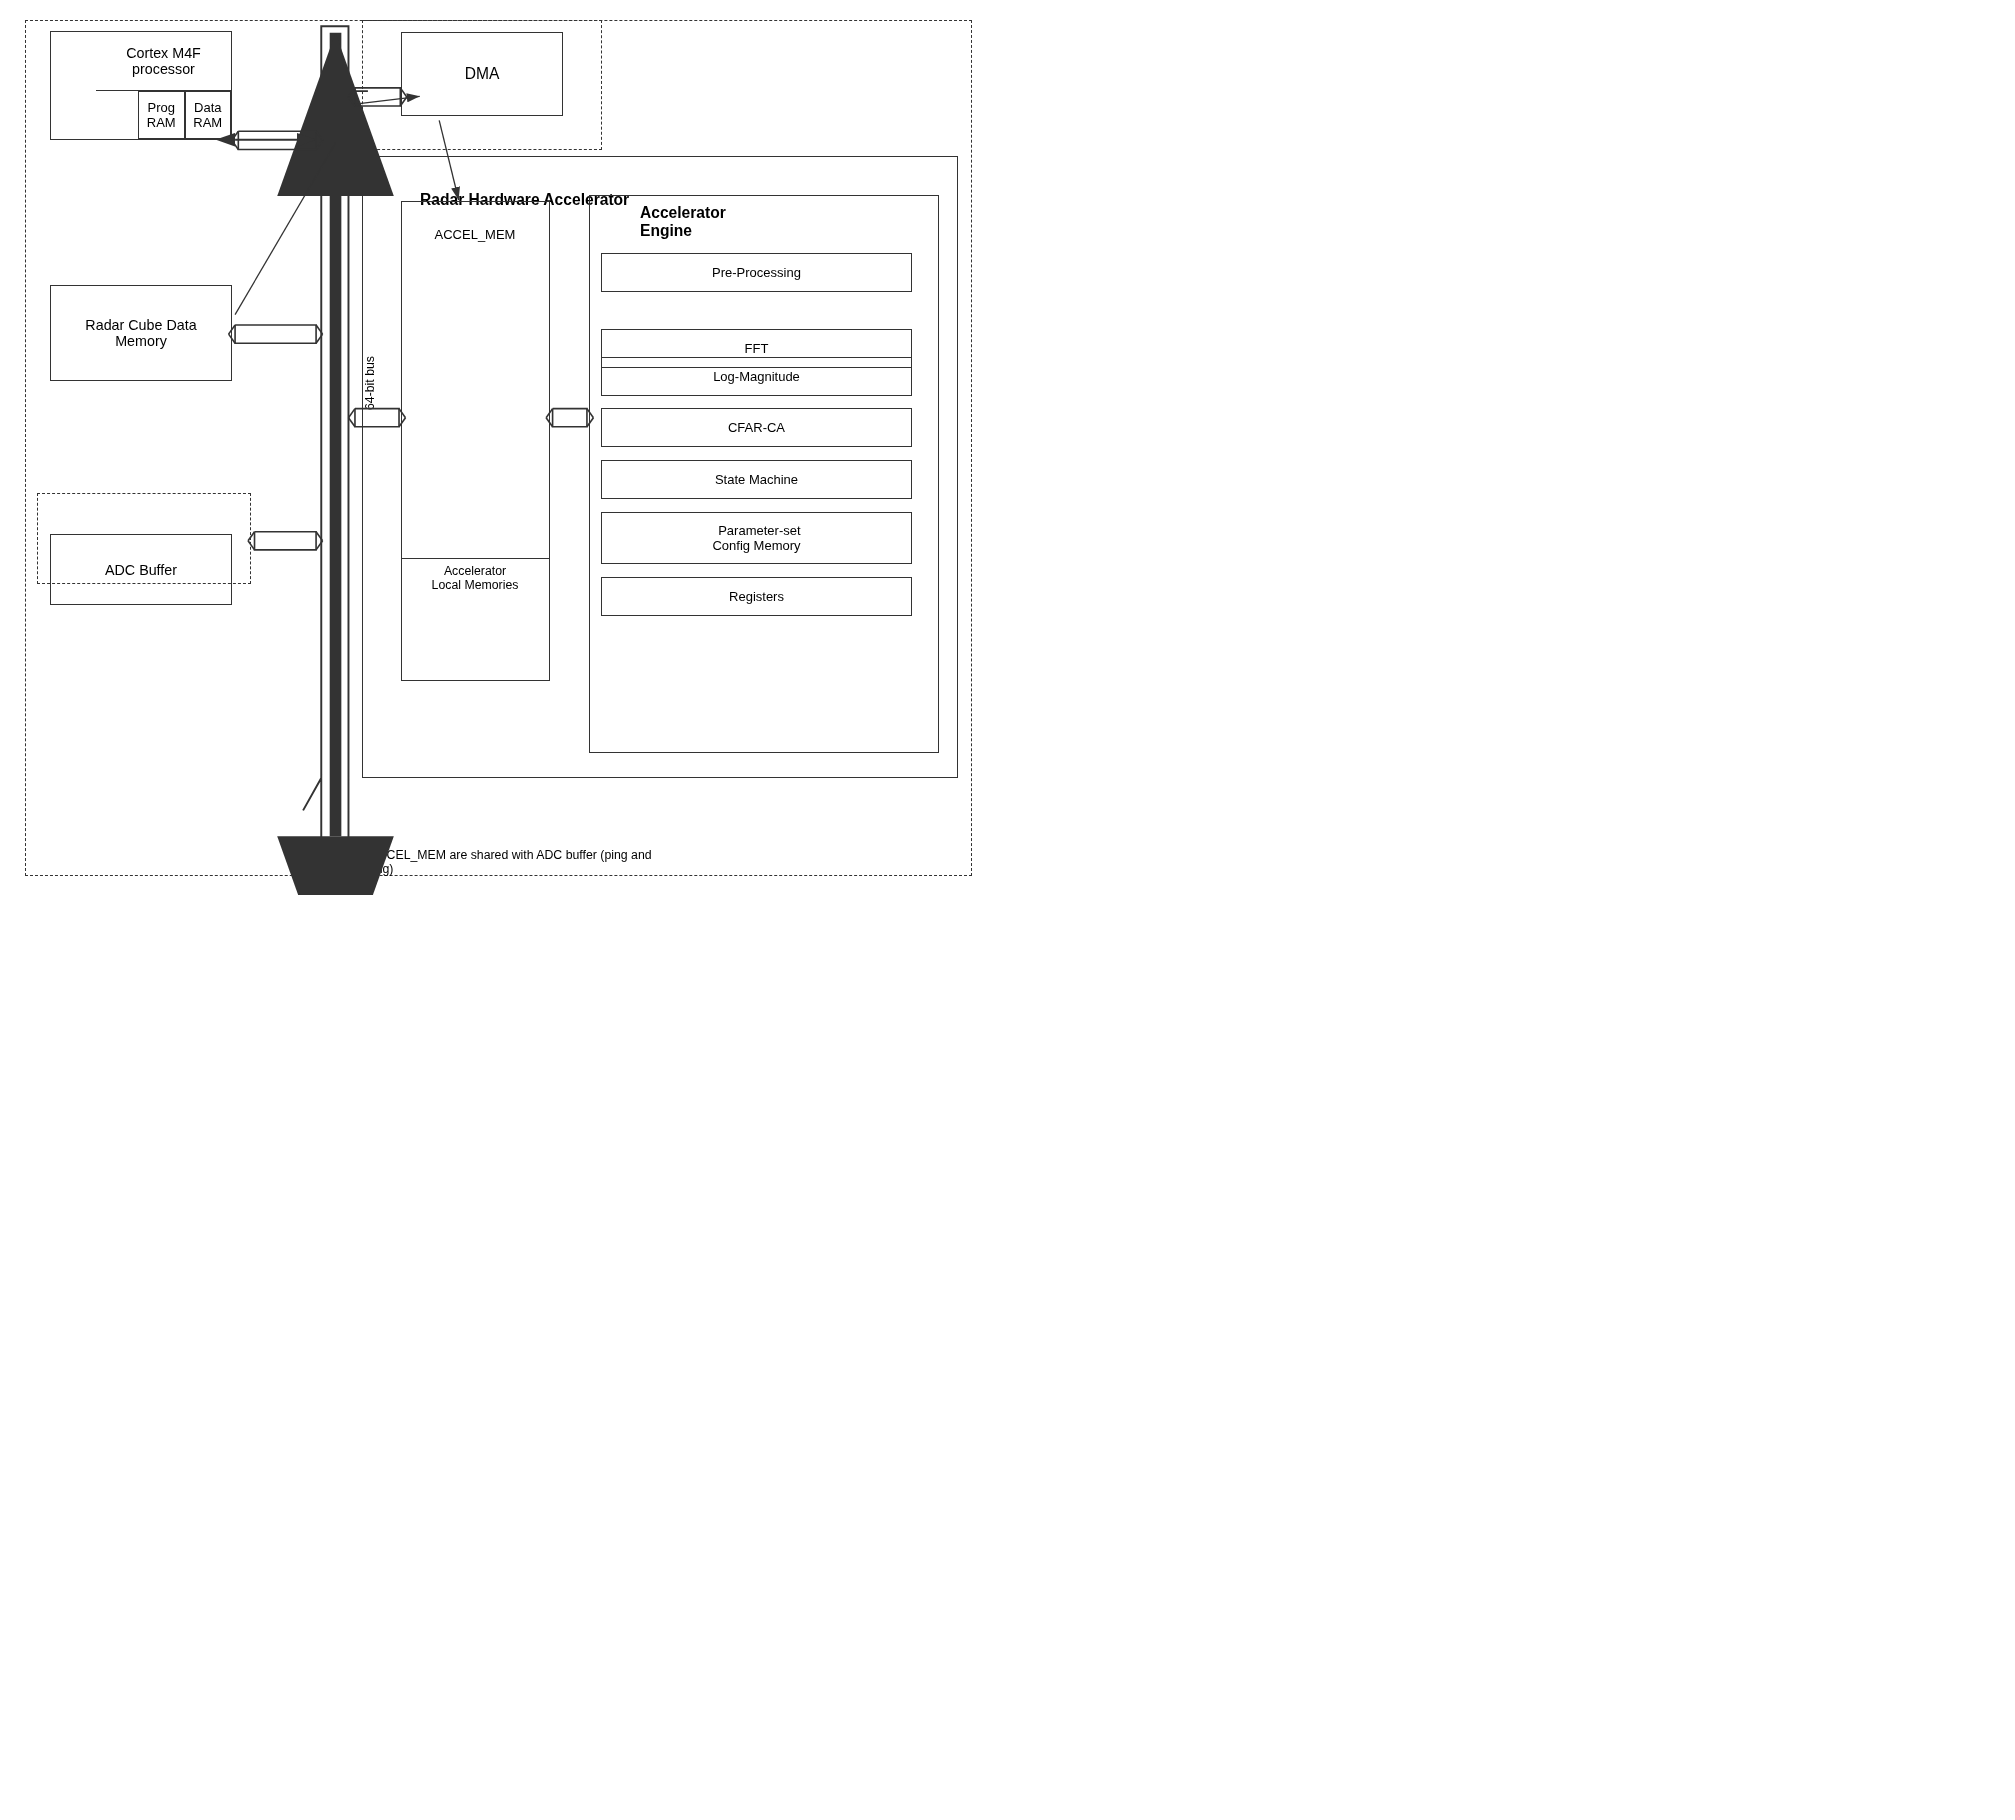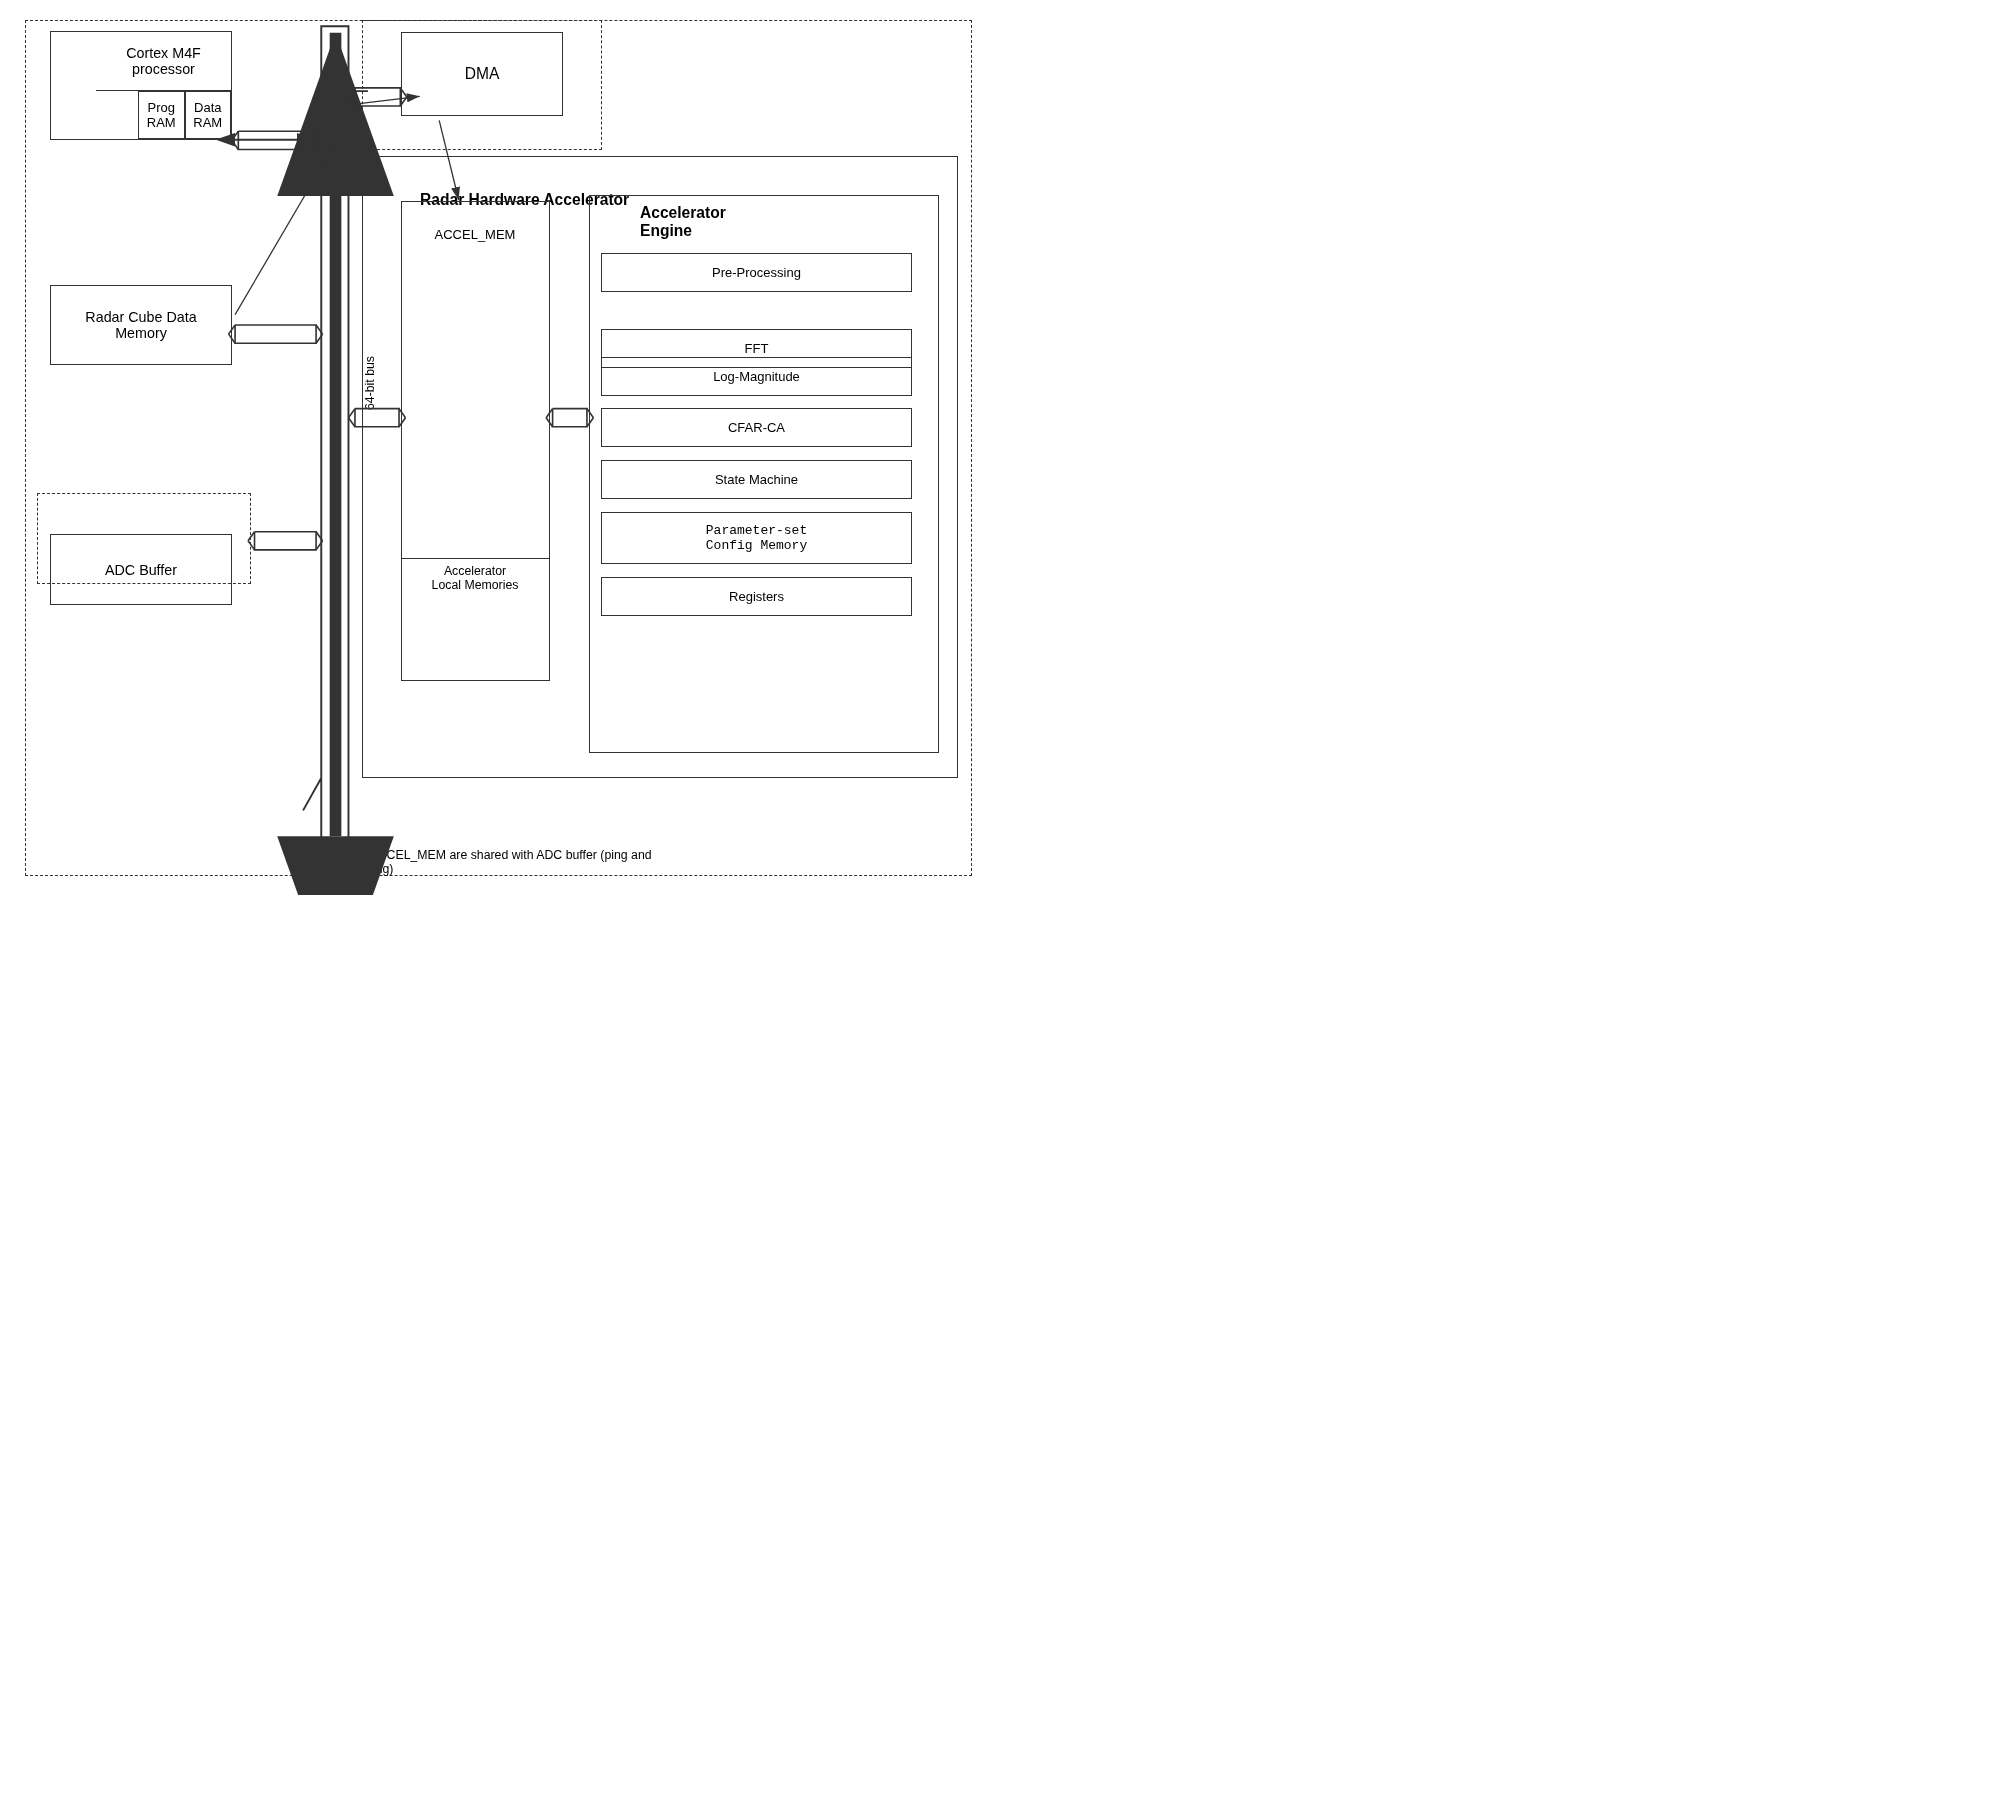--- a/index.html
+++ b/index.html
@@ -65,7 +65,7 @@
       top: 272px;
       left: 32px;
       width: 182px;
-      height: 80px;
+      height: 96px;
       border: 1.3px solid #333;
       display: flex;
       align-items: center;

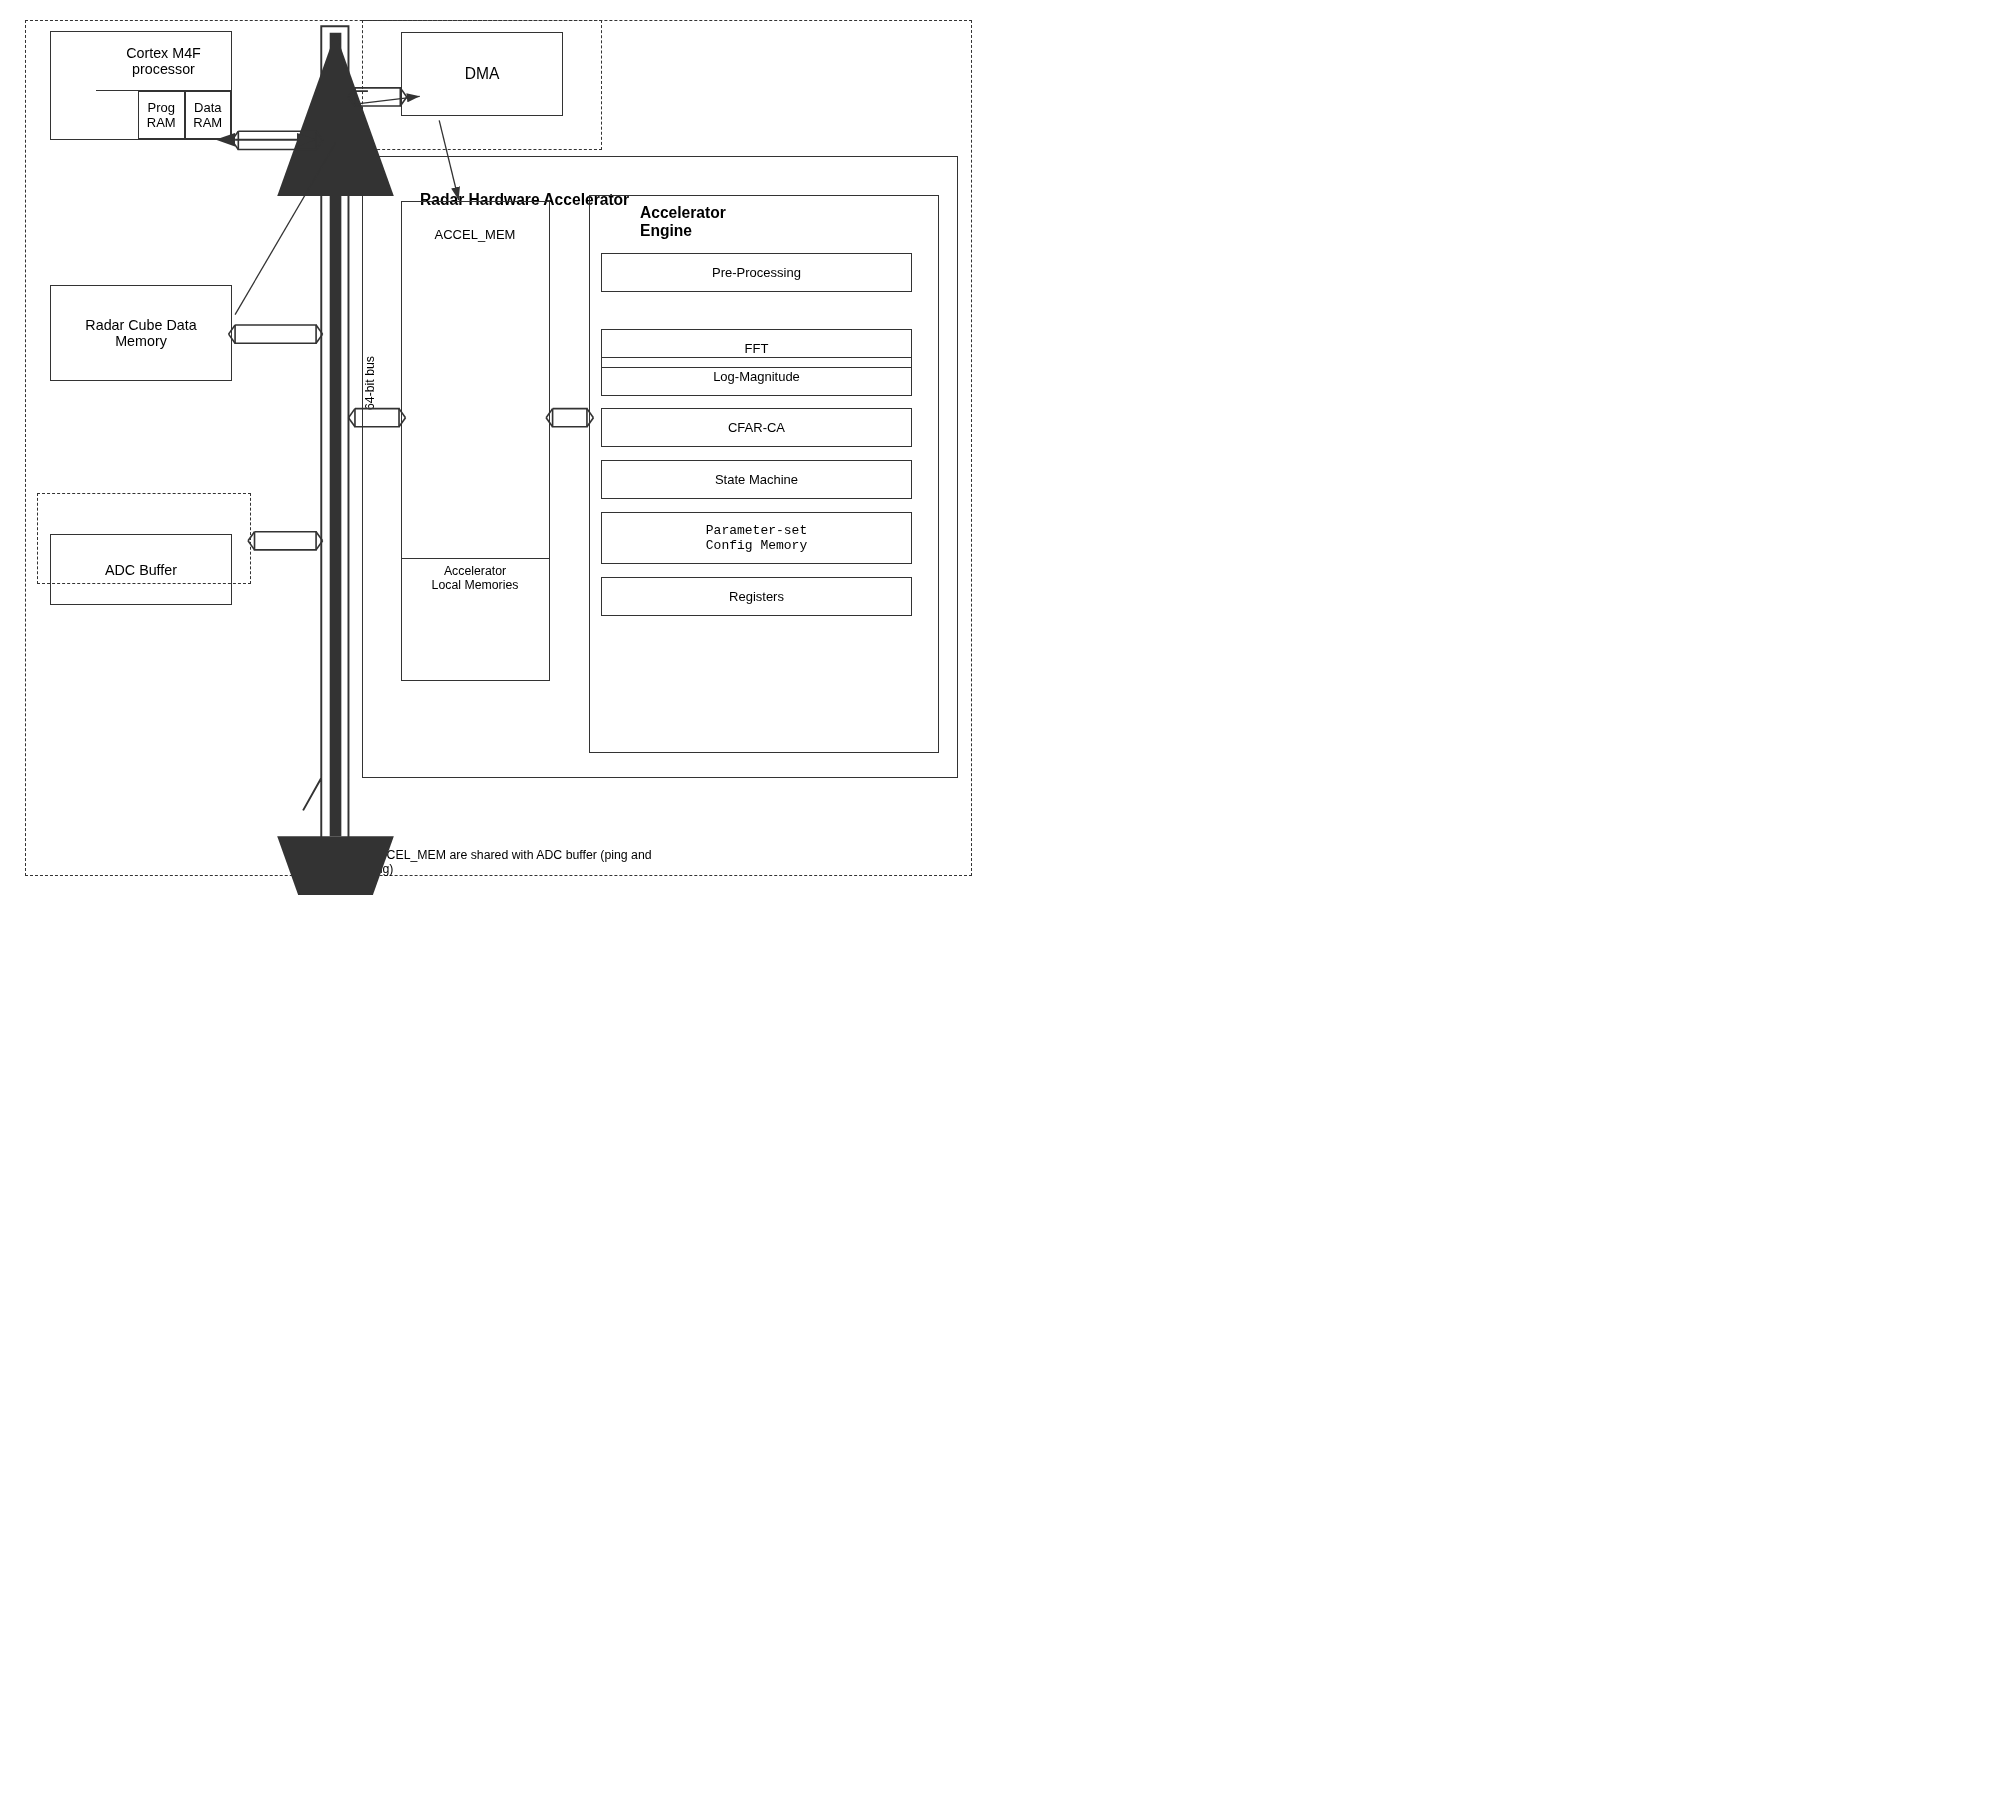--- a/index.html
+++ b/index.html
@@ -300,7 +300,7 @@
   </div>
 
   <div class="ae-subbox" style="top: 499px; height: 52px;">
-    <span style="text-align:left;font-family:Liberation Mono, monospace;">Parameter-set<br>Config Memory</span>
+    <span style="text-align:right;">Parameter-set<br>Config Memory</span>
   </div>
 
   <div class="ae-subbox" style="top: 564px;">

